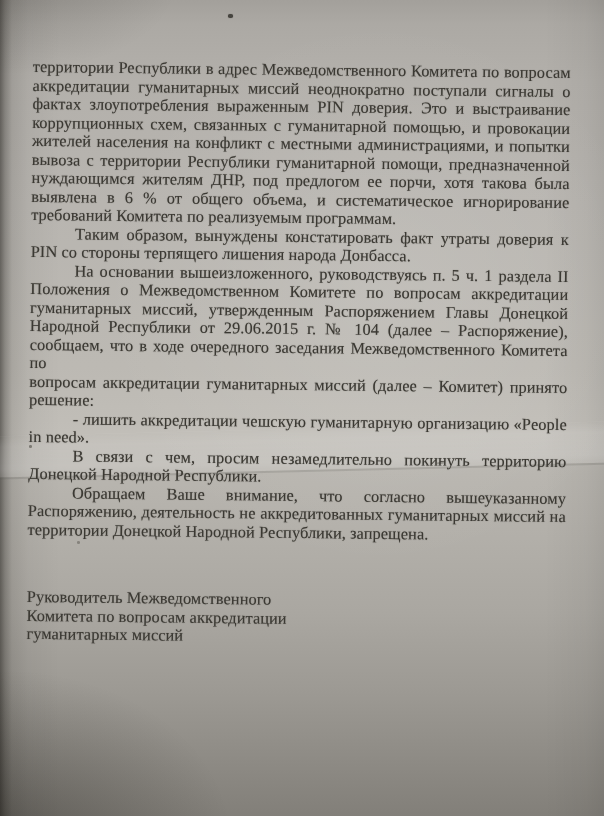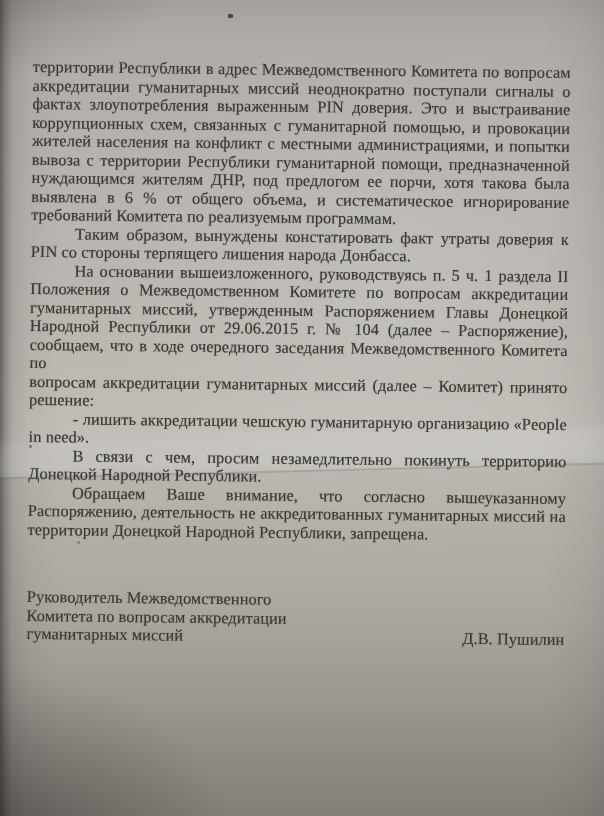--- a/index.html
+++ b/index.html
@@ -118,7 +118,6 @@
         </div>
       <div class="sig-row">
         <span class="line">гуманитарных миссий</span>
-        <span class="line">Д.В. Пушилин</span>
       </div>
     </div>
   </div>

